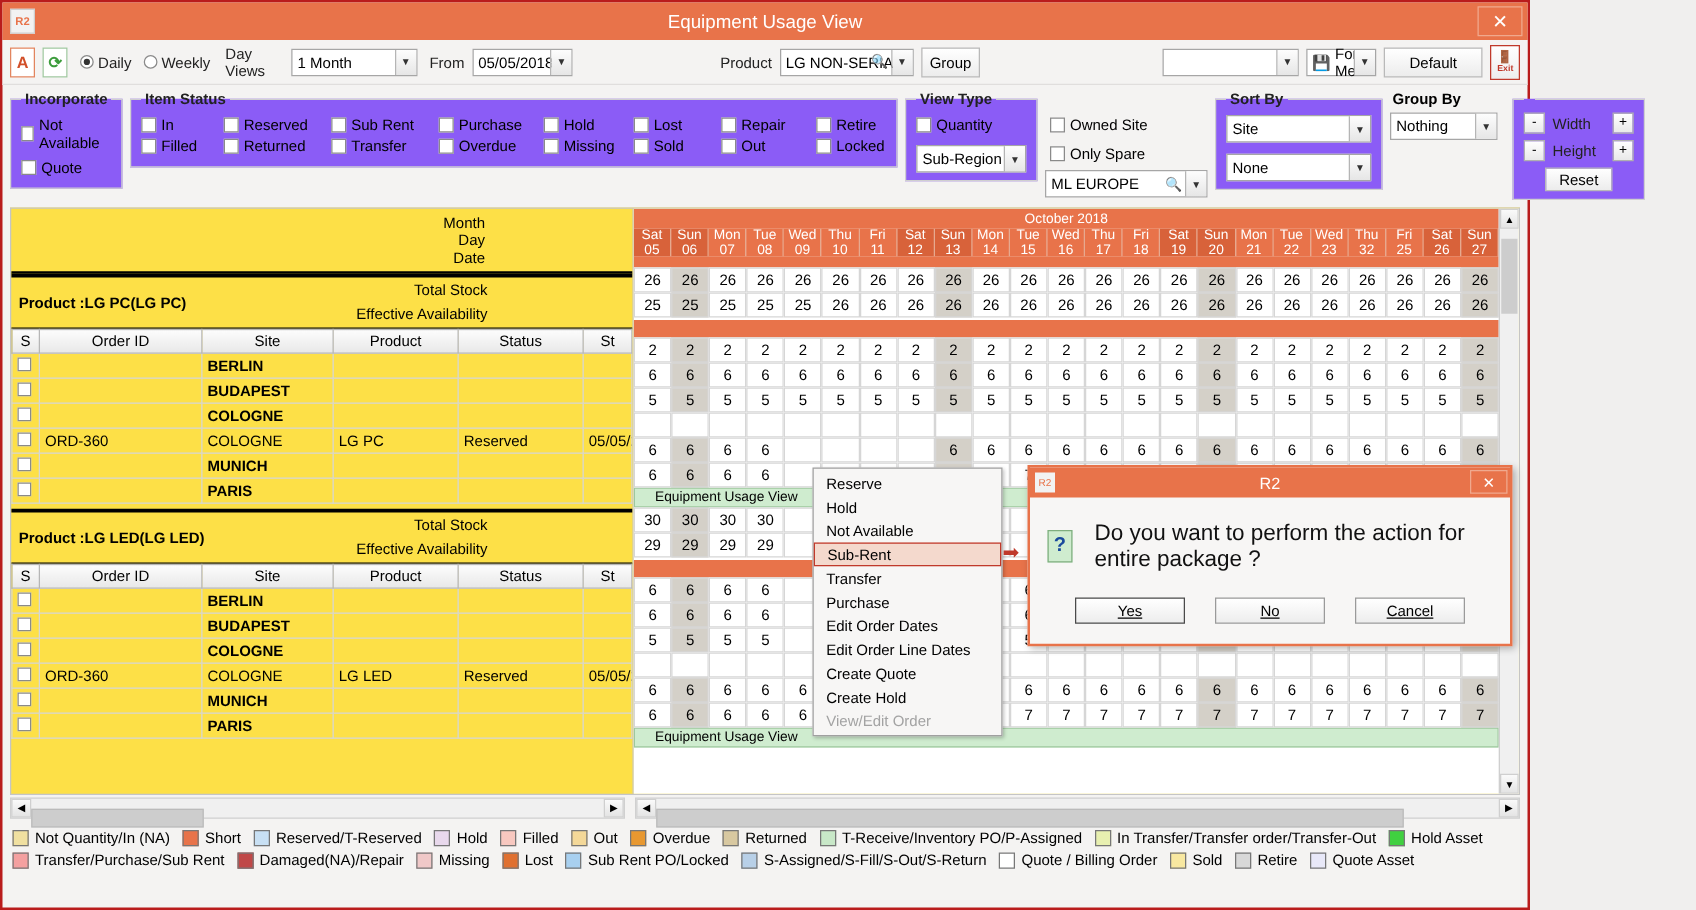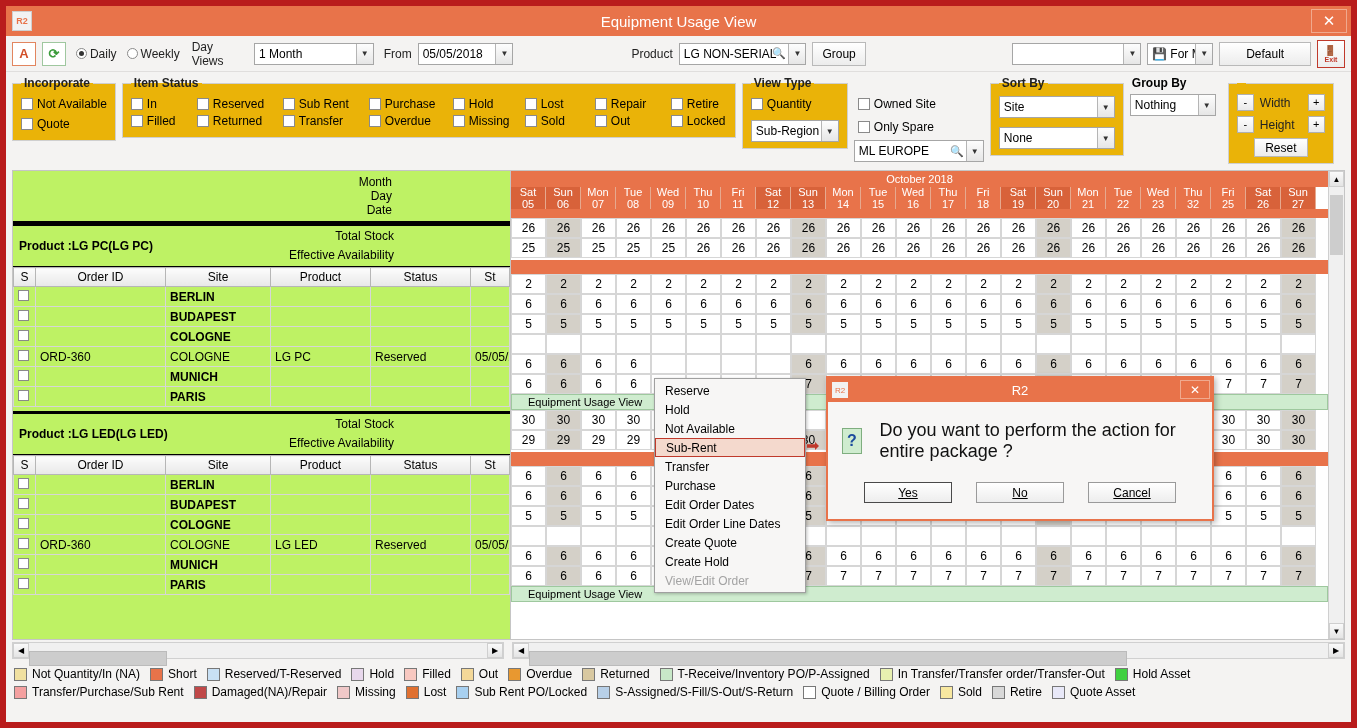--- a/index.html
+++ b/index.html
@@ -13,9 +13,9 @@
   }
   .app {
     position: relative;
-    width: 1357px; height: 728px;
+    width: 1224px; height: 728px;
     background: #f4f3f2;
-    border: 6px solid #b91c1c;
+    border: 2px solid #b91c1c;
   }
   
   .titlebar {

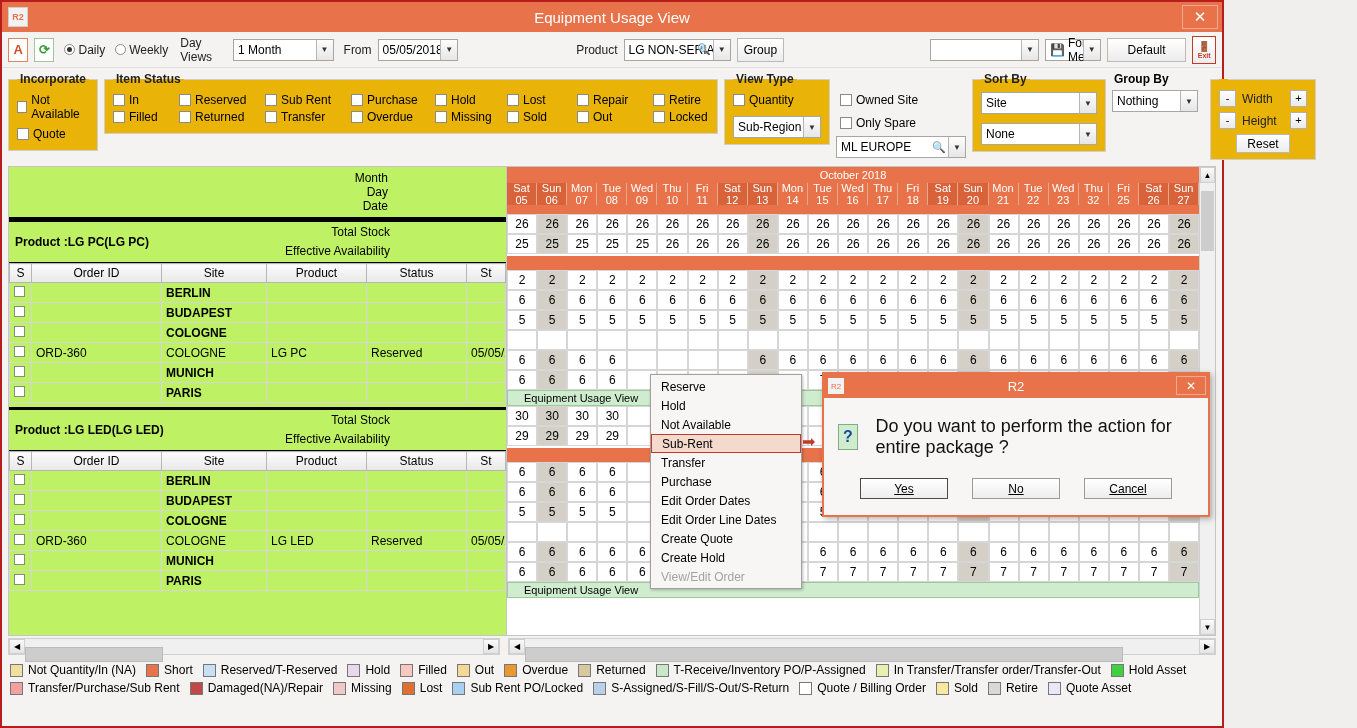--- a/index.html
+++ b/index.html
@@ -106,7 +106,7 @@
   }
   fieldset.grp {
     border: 1px solid #cfcfcf; margin:0; padding: 4px 8px 6px 8px;
-    position: relative; background: #eab308;
+    position: relative; background: #8b5cf6;
   }
   fieldset.grp > legend {
     font-size: 12px; font-weight: bold; color: #222; padding: 0 3px;

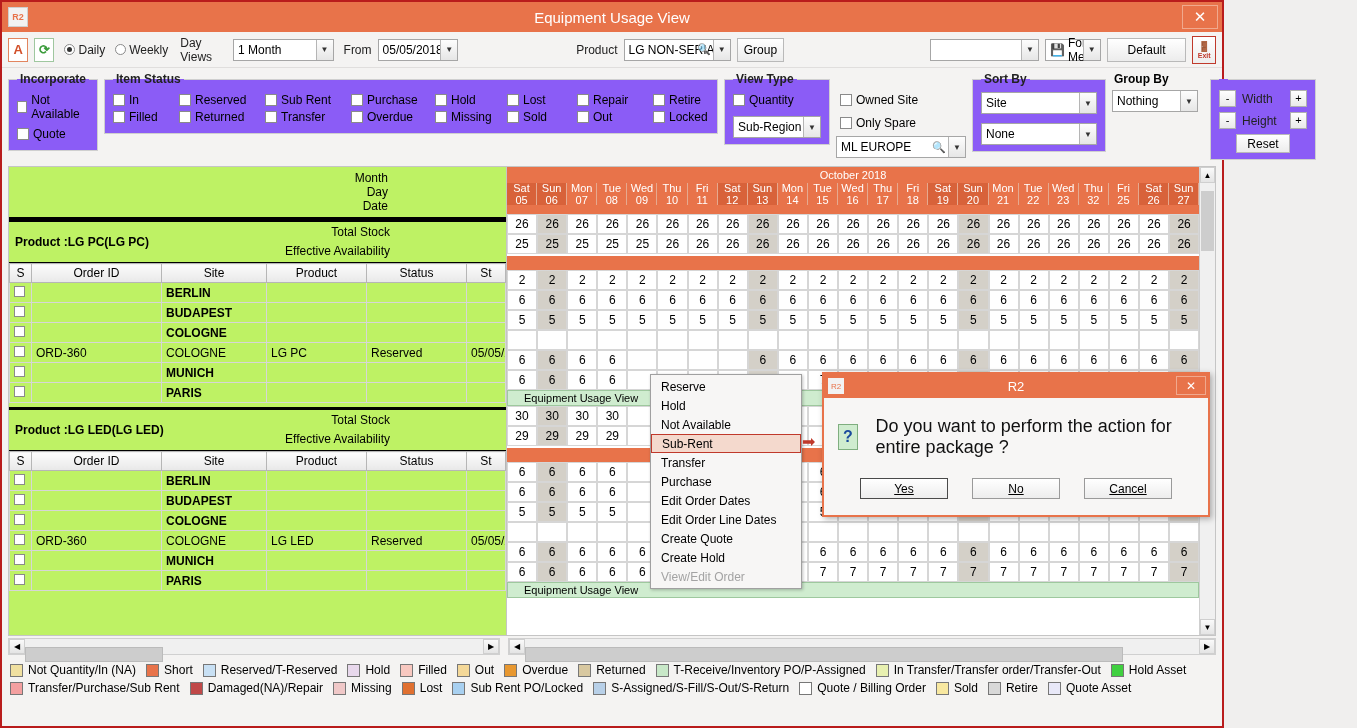--- a/index.html
+++ b/index.html
@@ -129,7 +129,7 @@
     display: flex; margin: 0 6px;
     height: 470px;
     border: 1px solid #c5c5c5;
-    background: #bef264;
+    background: #fde047;
   }
   .left-pane { width: 498px; position: relative; border-right: 1px solid #c5c5c5; overflow: hidden; }
   .right-pane { flex: 1; position: relative; overflow: hidden; background:#fff; }

